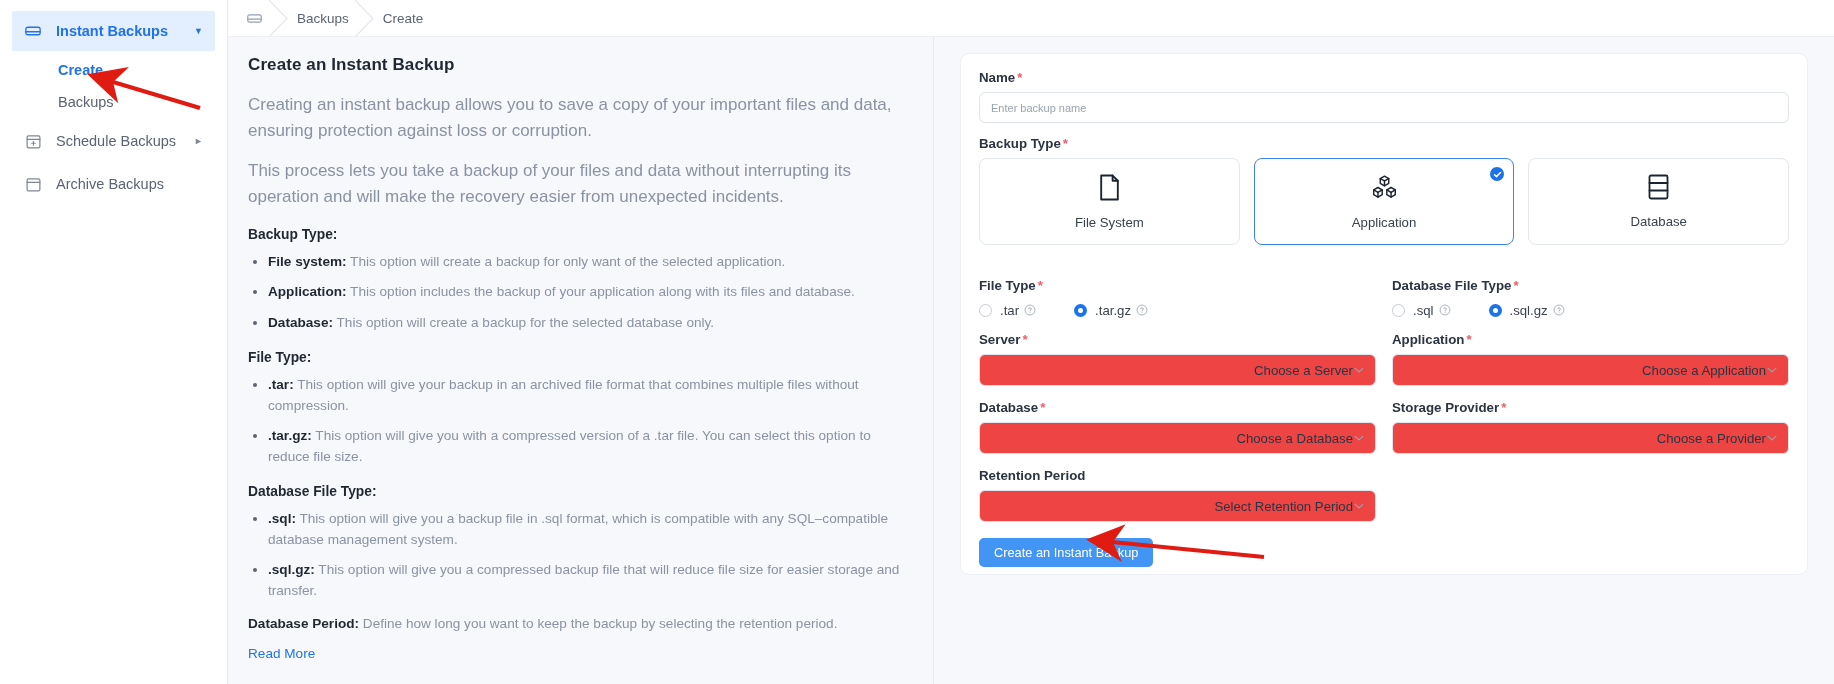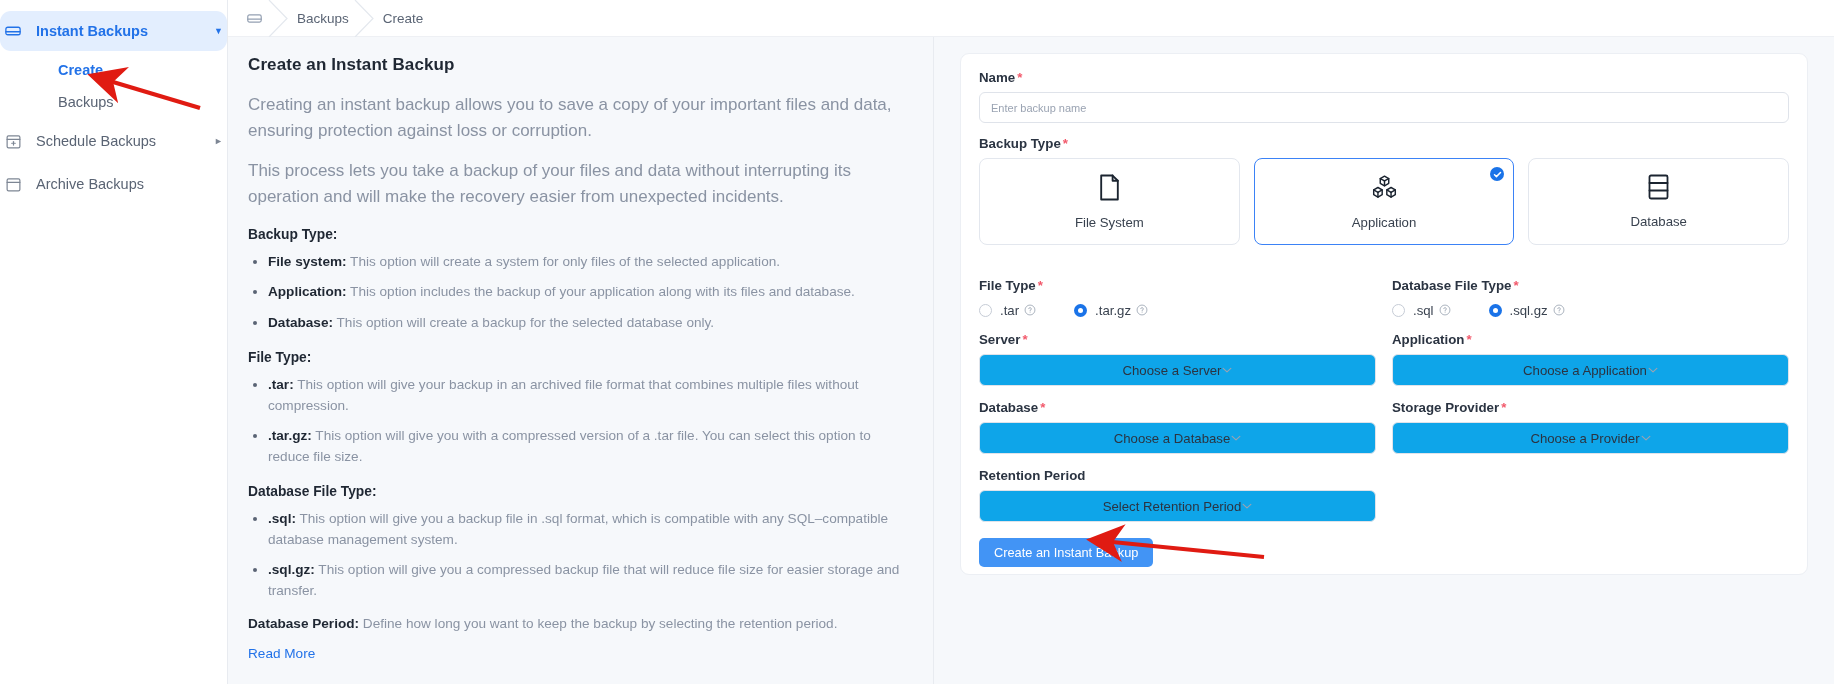--- a/index.html
+++ b/index.html
@@ -25,9 +25,9 @@
   }
   .nav-item {
     display:flex; align-items:center;
-    height:40px; margin:3px 0;
-    border-radius:11px;
-    padding:0 4px;
+    height:40px; margin:3px 12px;
+    border-radius:2px;
+    padding:0 12px;
     font-size:14.5px;
     color:#5a6474;
     cursor:pointer;

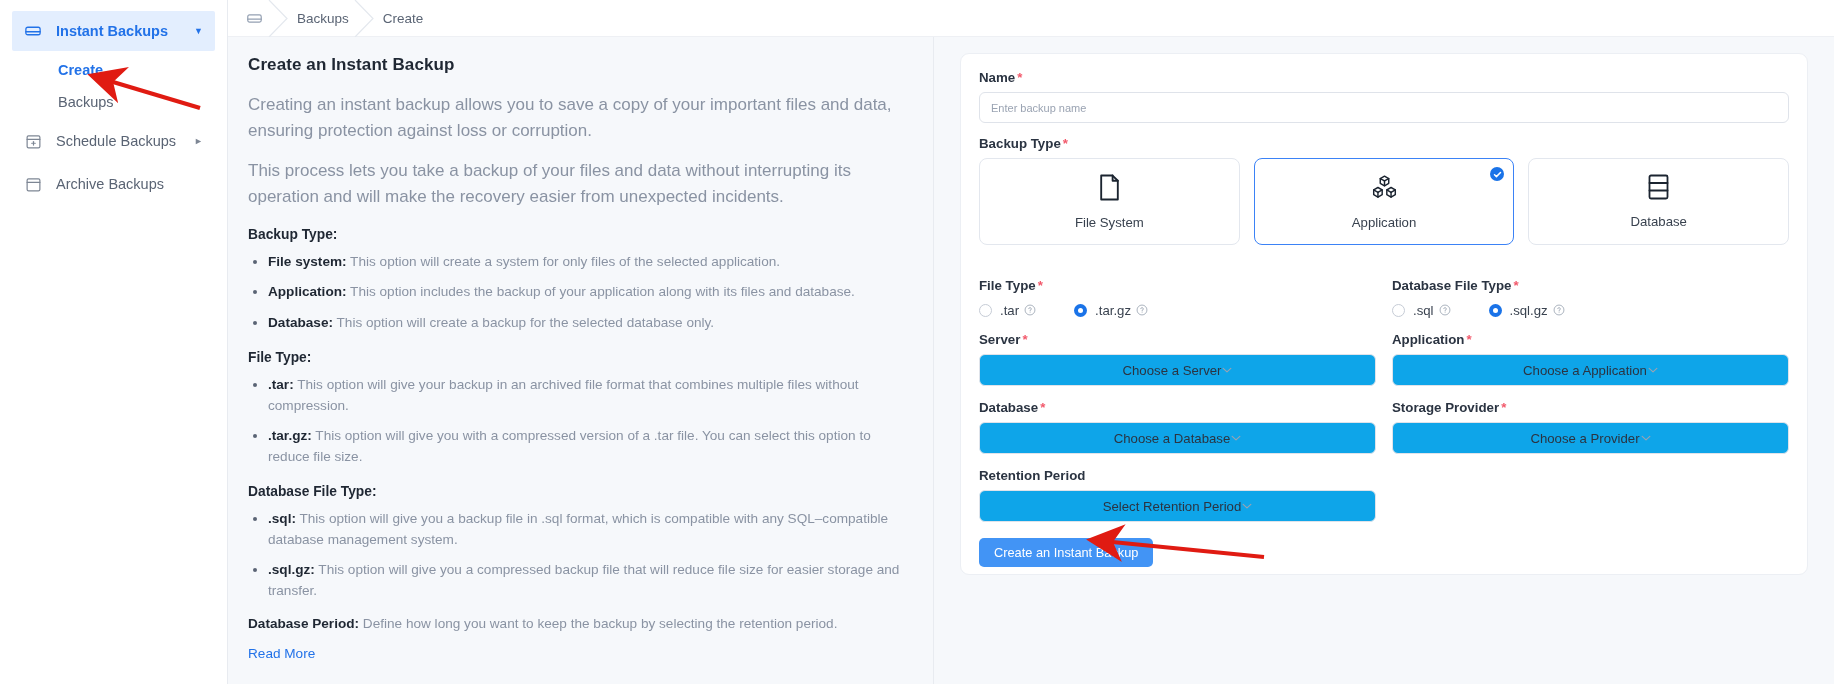--- a/index.html
+++ b/index.html
@@ -322,7 +322,7 @@
 
         <h2>Backup Type:</h2>
         <ul>
-          <li><b>File system:</b><span> This option will create a system for only files of the selected application.</span></li>
+          <li><b>File system:</b><span> This option will create a backup for only want of the selected application.</span></li>
           <li><b>Application:</b><span> This option includes the backup of your application along with its files and database.</span></li>
           <li><b>Database:</b><span> This option will create a backup for the selected database only.</span></li>
         </ul>

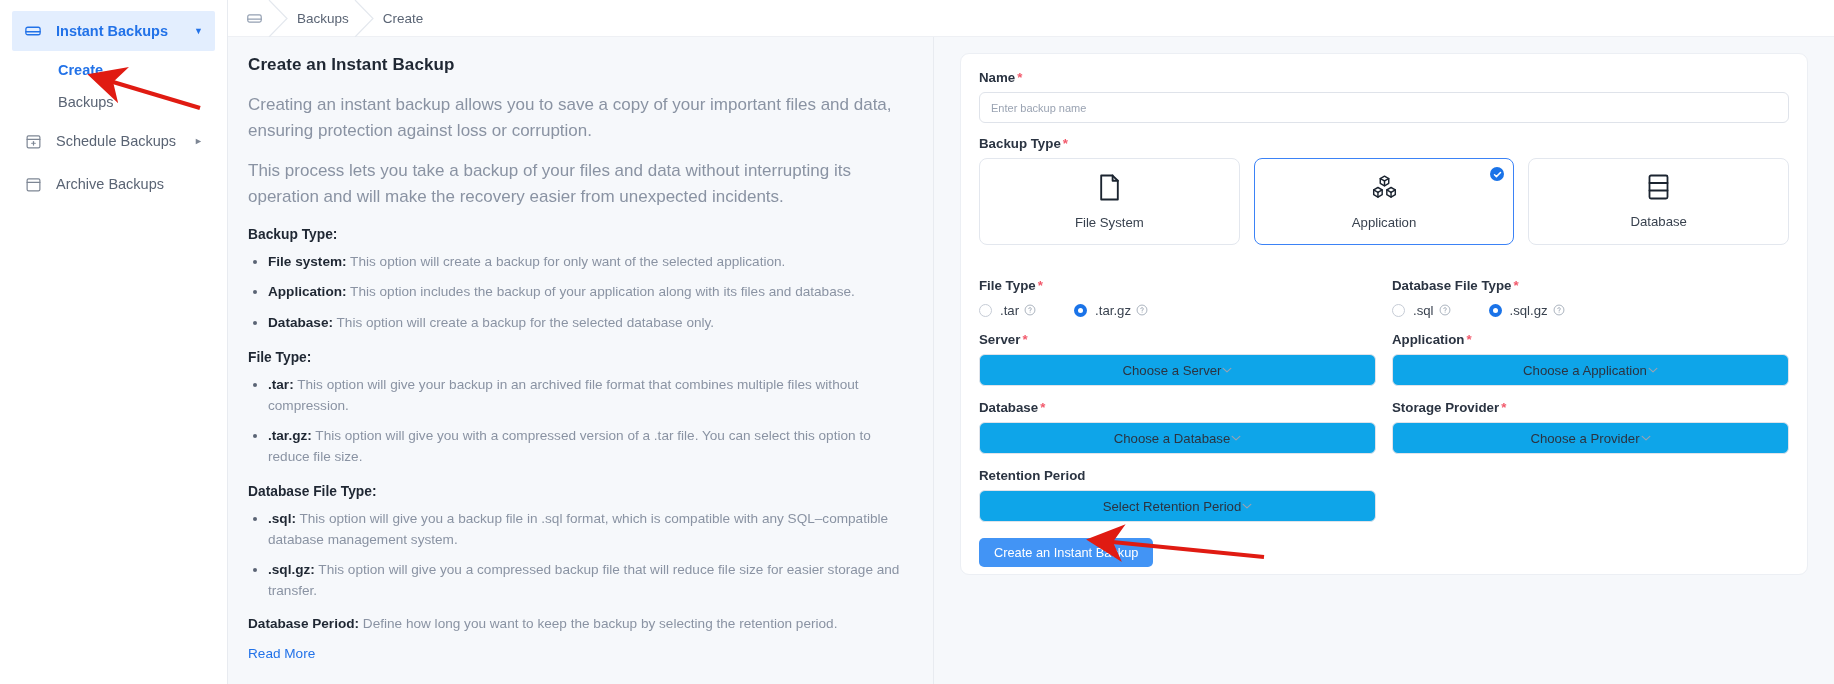--- a/index.html
+++ b/index.html
@@ -214,8 +214,8 @@
   .select-box {
     width:100%; height:32px;
     border:1px solid #dfe3ea; border-radius:6px;
-    background:#0ea5e9;
-    display:flex; align-items:center; justify-content:center;
+    background:#ef4444;
+    display:flex; align-items:center; justify-content:flex-end;
     padding:0 10px 0 11px;
     font-size:13.2px; color:#2b3442;
     cursor:pointer;

